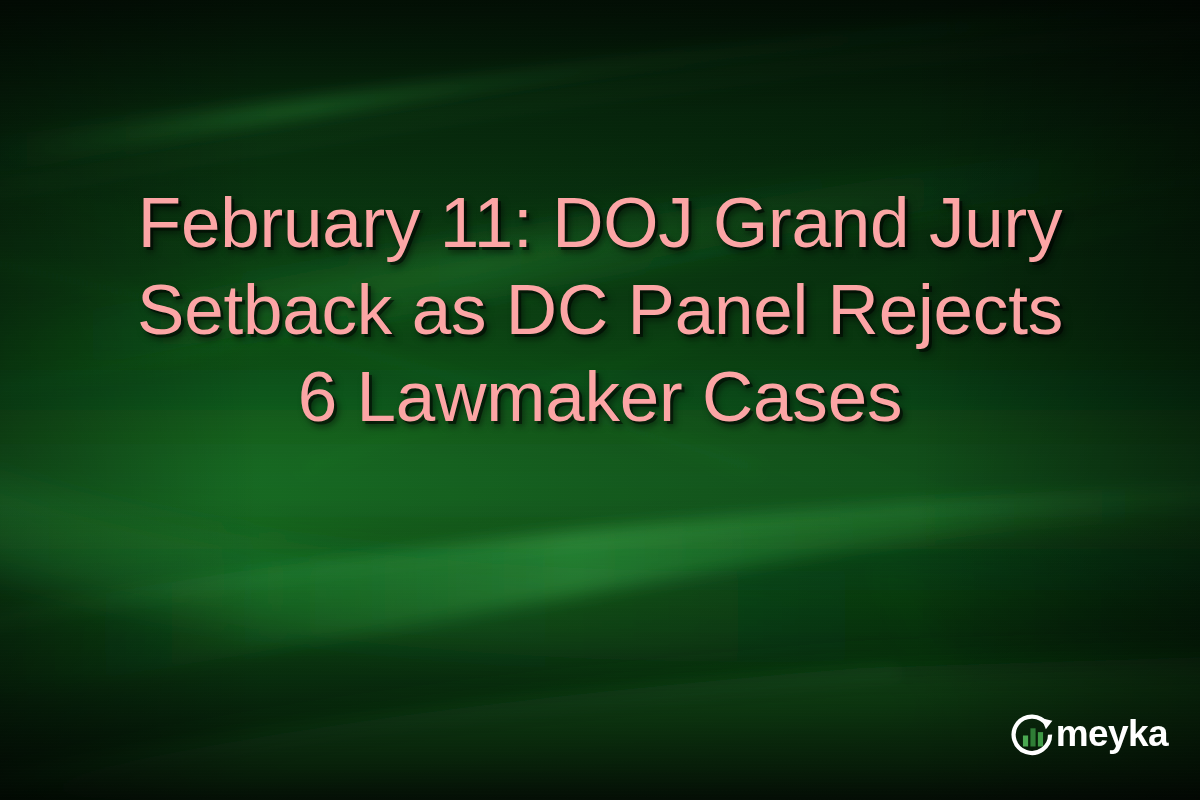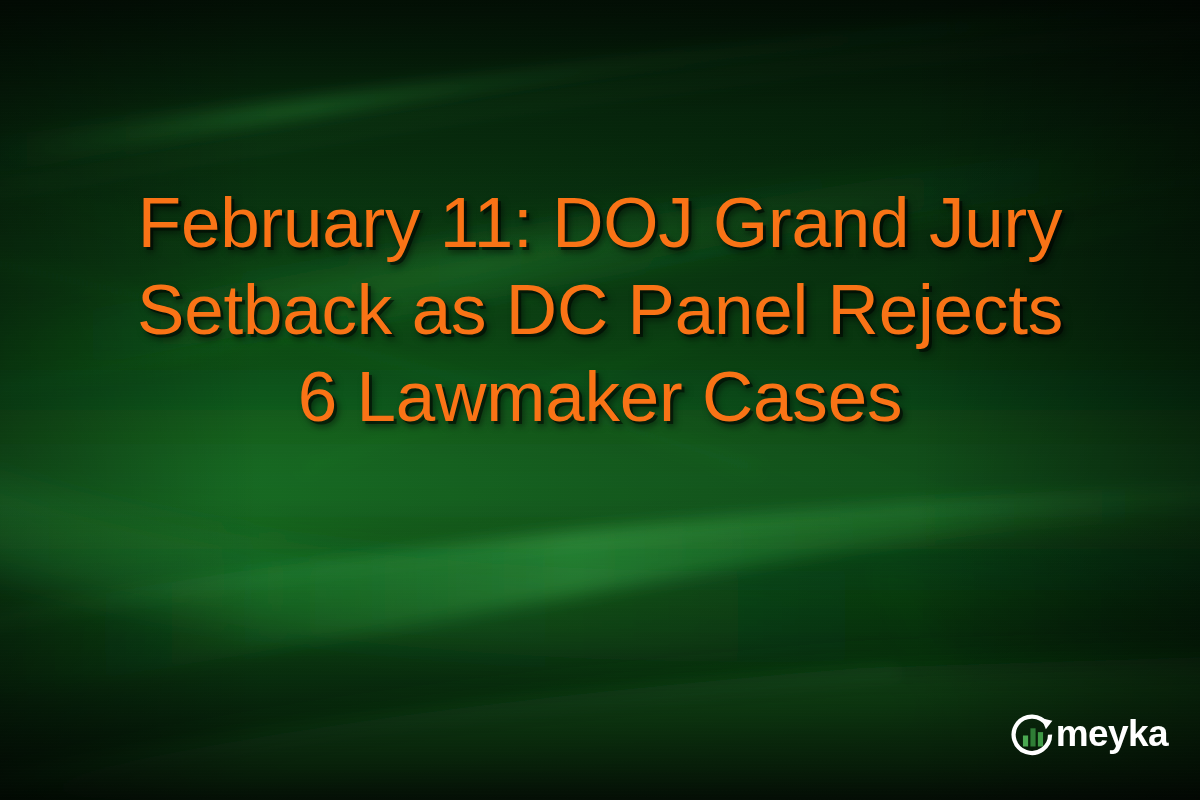--- a/index.html
+++ b/index.html
@@ -61,7 +61,7 @@
   .title {
     width: 1090px;
     text-align: center;
-    color: #f97316;
+    color: #fca5a5;
     font-size: 71px;
     line-height: 1.22;
     font-weight: 400;

